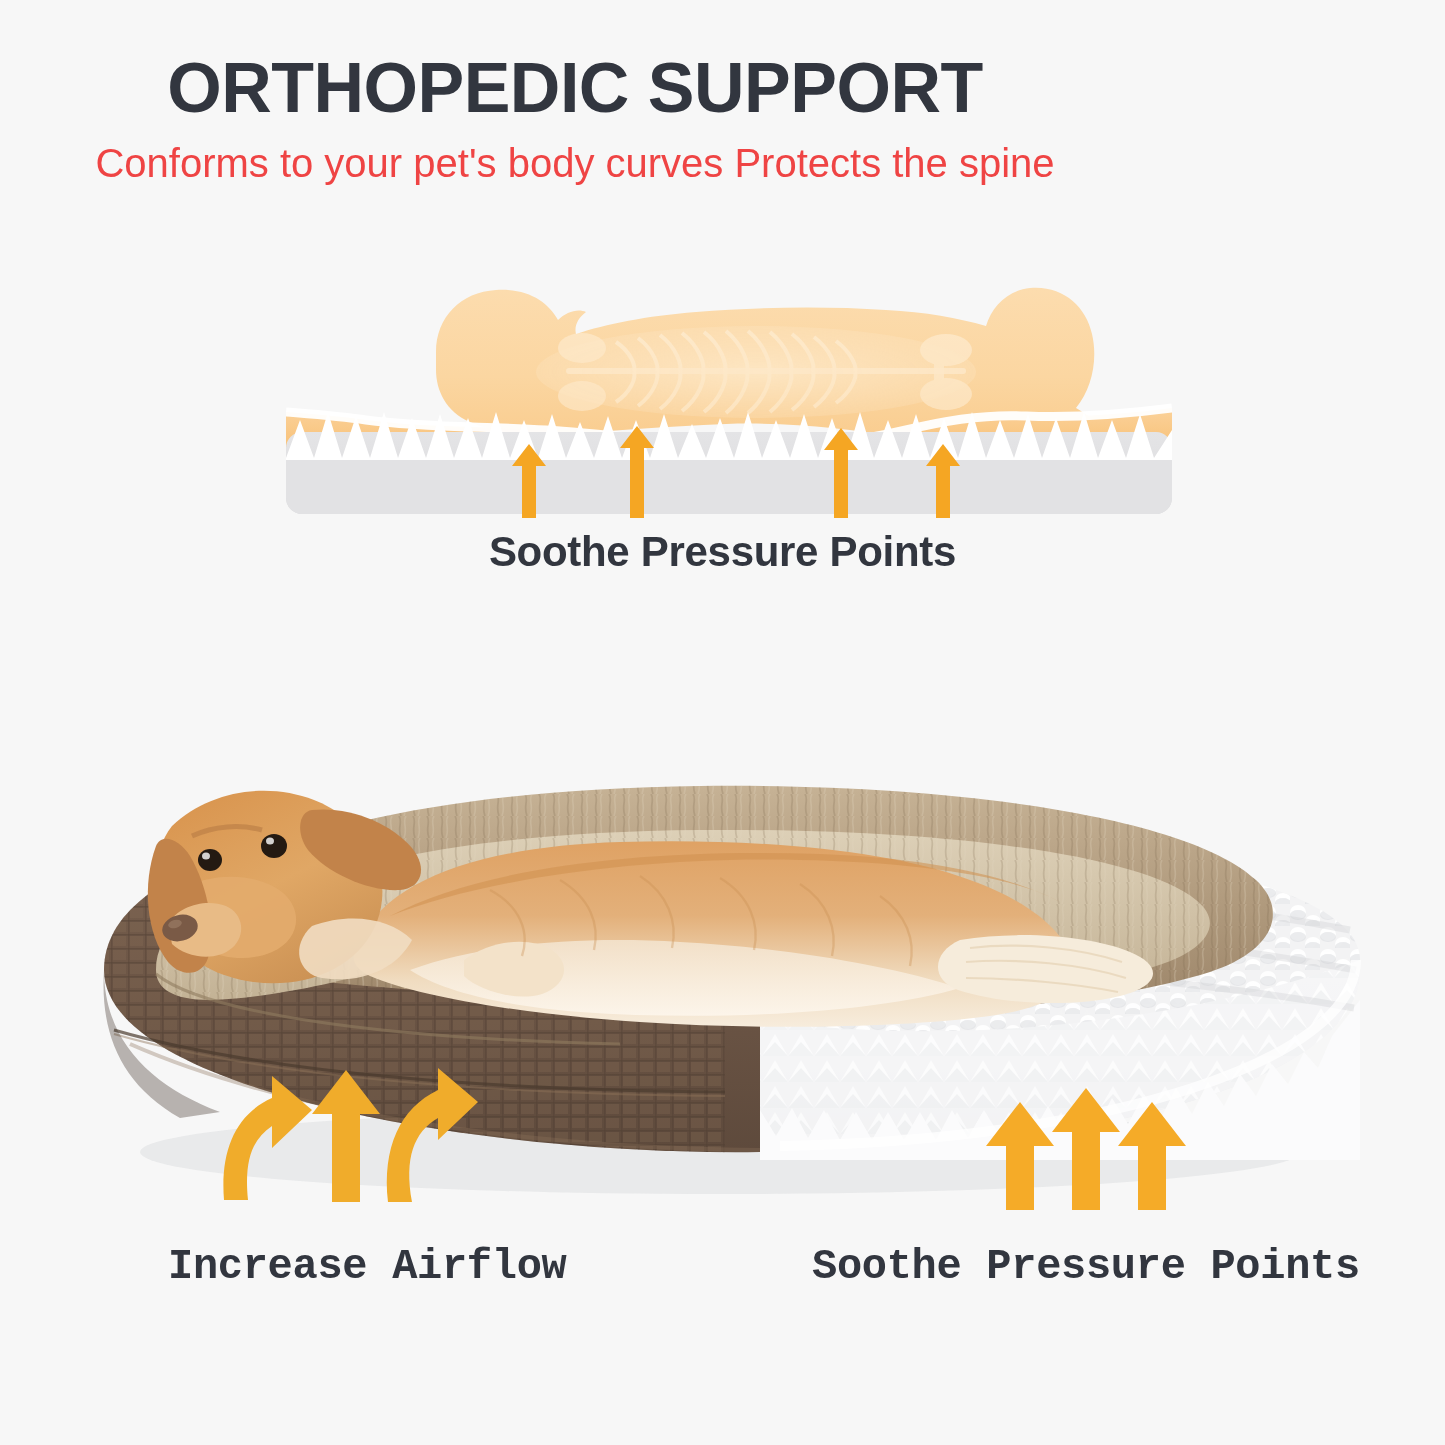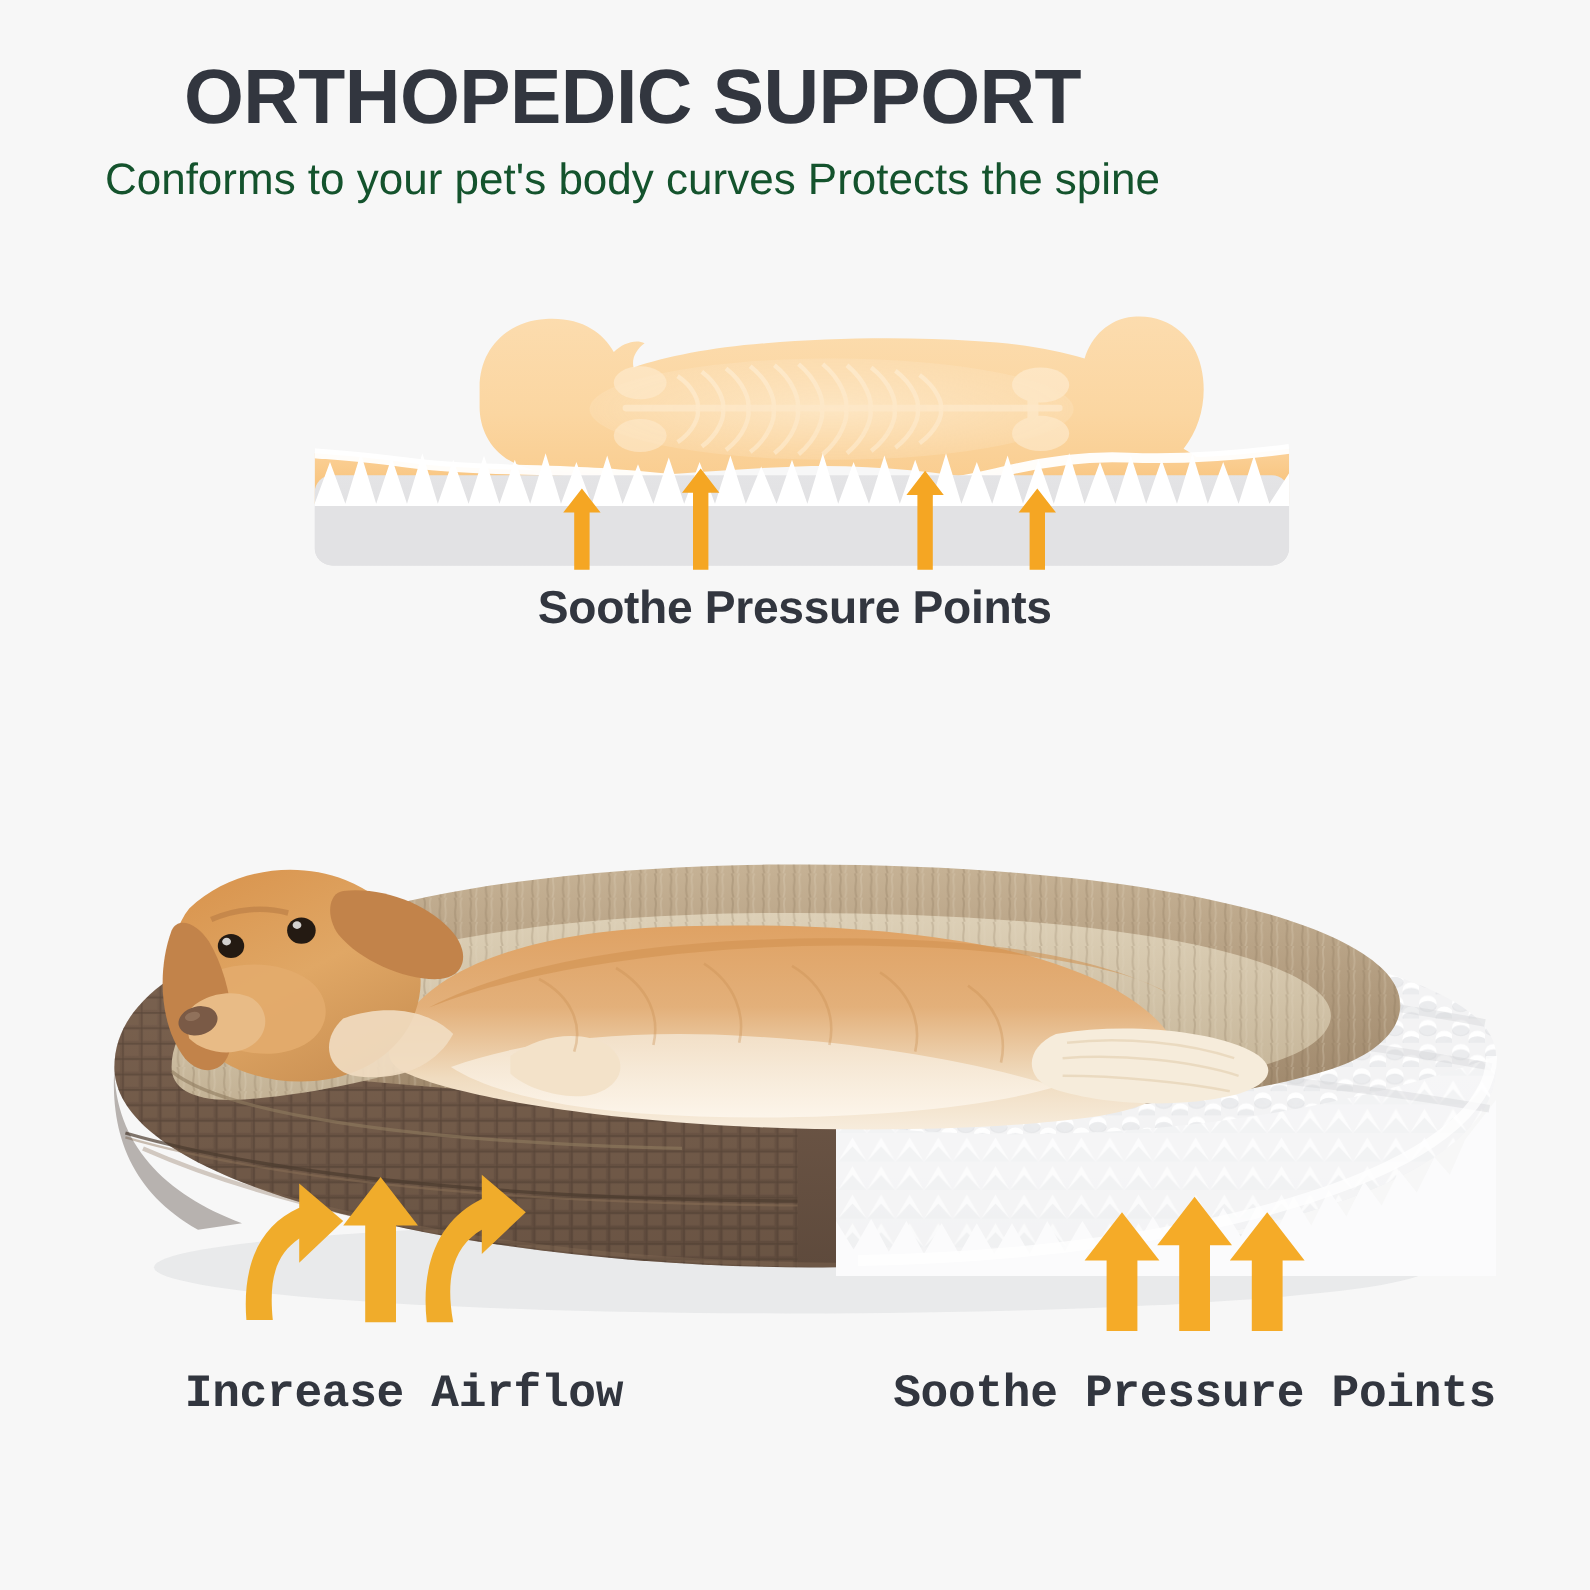--- a/index.html
+++ b/index.html
@@ -41,7 +41,7 @@
     font-size: 40px;
     line-height: 1.1;
     font-weight: normal;
-    color: #14532d;
+    color: #ef4444;
     font-family: "Liberation Sans", sans-serif;
   }
 

